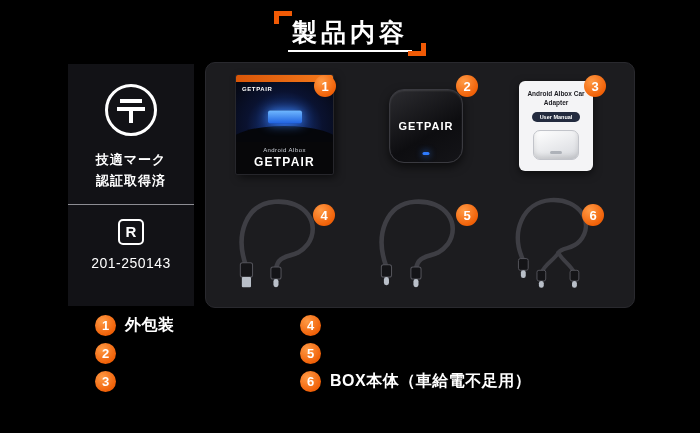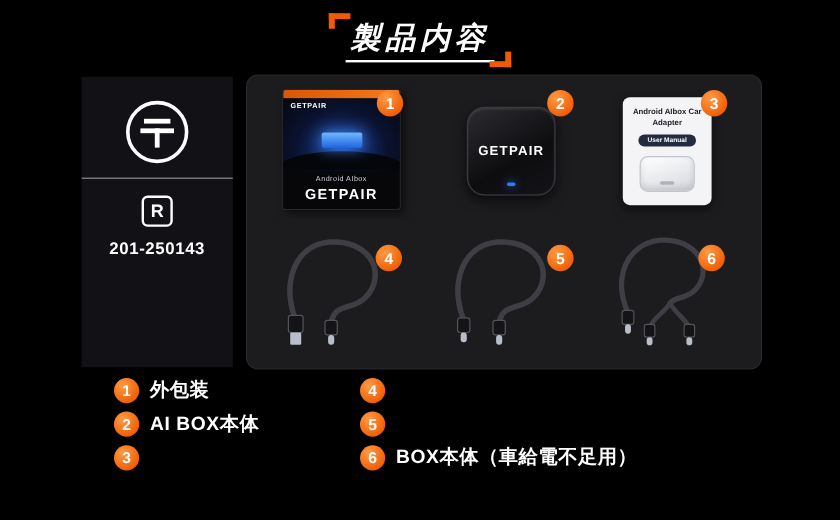--- a/index.html
+++ b/index.html
@@ -12,7 +12,7 @@
 
   
   .title-wrap { position:absolute; top:11px; left:50%; transform:translateX(-50%); padding:9px 18px 11px; }
-  .title { font-size:25px; font-weight:800; color:#fff; letter-spacing:4px; line-height:1; white-space:nowrap;font-style:italic; }
+  .title { font-size:25px; font-weight:800; color:#fff; letter-spacing:4px; line-height:1; white-space:nowrap; }
   .title-underline { position:absolute; left:14px; right:14px; bottom:4px; height:2px; background:#fff; }
   .corner { position:absolute; width:18px; height:13px; }
   .corner-tl { top:0; left:0; border-top:5px solid #f15a05; border-left:5px solid #f15a05; }

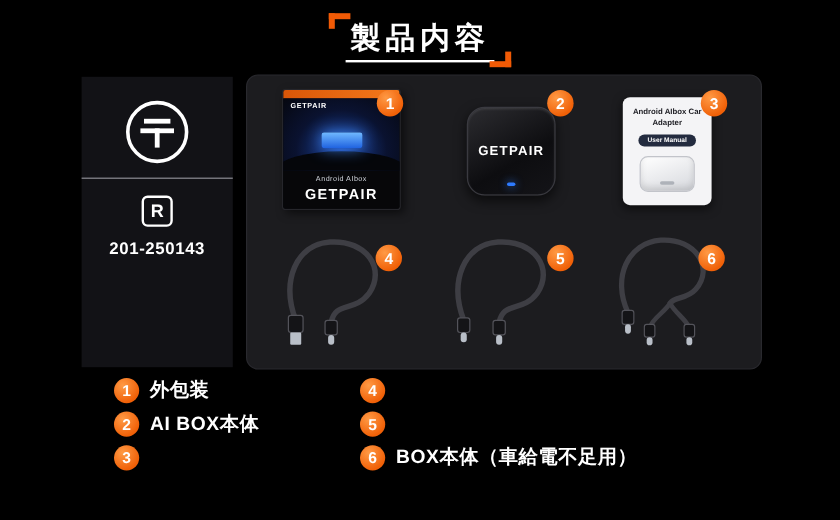--- a/index.html
+++ b/index.html
@@ -134,6 +134,10 @@
           <span class="stem"></span>
       </span>
     </div>
+    <div class="cert-text">
+      <div>技適マーク</div>
+      <div>認証取得済</div>
+    </div>
     <div class="cert-divider"></div>
     <div class="r-mark">
       <span>R</span>

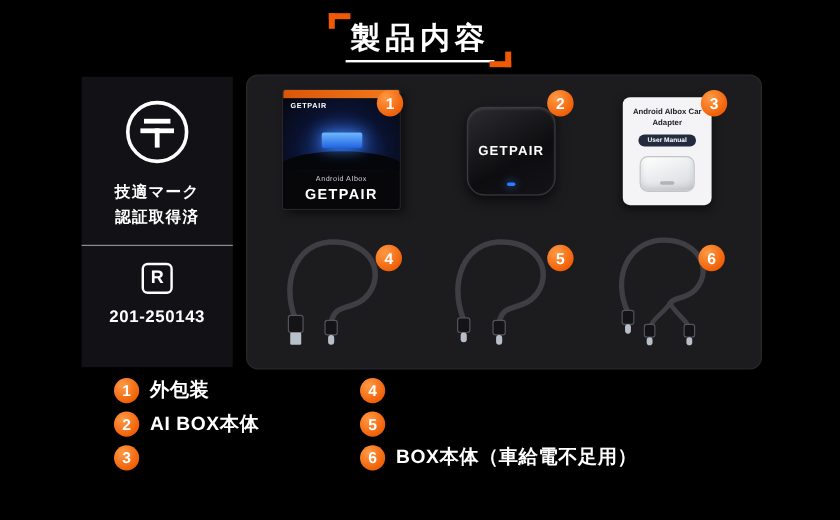--- a/index.html
+++ b/index.html
@@ -33,7 +33,7 @@
   .cert-divider { margin-top:12px; width:100%; height:1px; background:#8d8d93; }
   .r-mark { margin-top:14px; width:26px; height:26px; border:2px solid #fff; border-radius:5px;
     display:flex; align-items:center; justify-content:center; color:#fff; font-size:15px; font-weight:bold; }
-  .cert-number { margin-top:10px; color:#fff; font-size:14px; font-weight:bold; letter-spacing:.5px; }
+  .cert-number { margin-top:10px; color:#fff; font-size:14px; font-weight:normal; letter-spacing:.5px; }
 
   
   .main-panel {

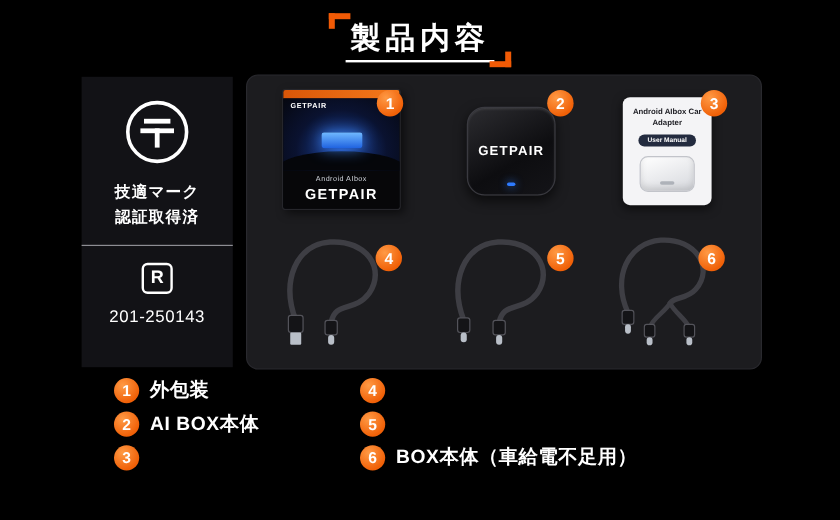--- a/index.html
+++ b/index.html
@@ -222,7 +222,6 @@
   </div>
   <div class="legend-row lr-2">
     <span class="legend-num">2</span>
-    <span class="legend-label">AI BOX本体</span>
   </div>
   <div class="legend-row lr-3">
     <span class="legend-num">3</span>

